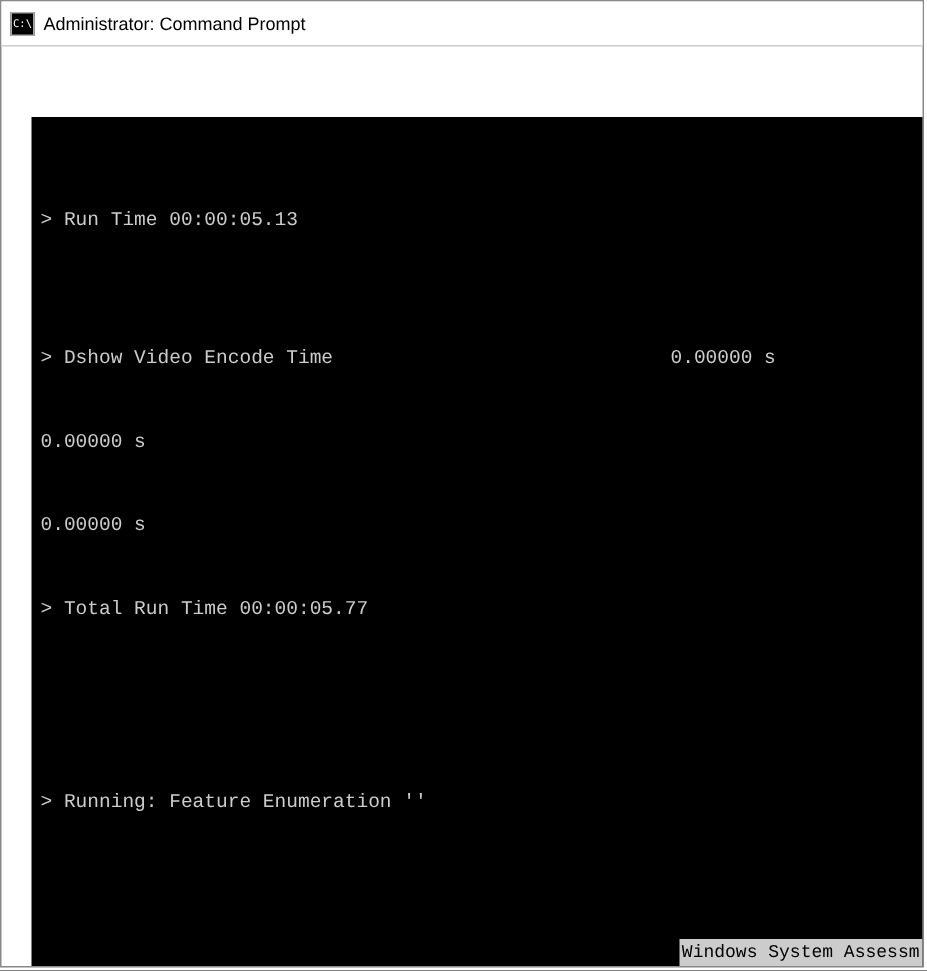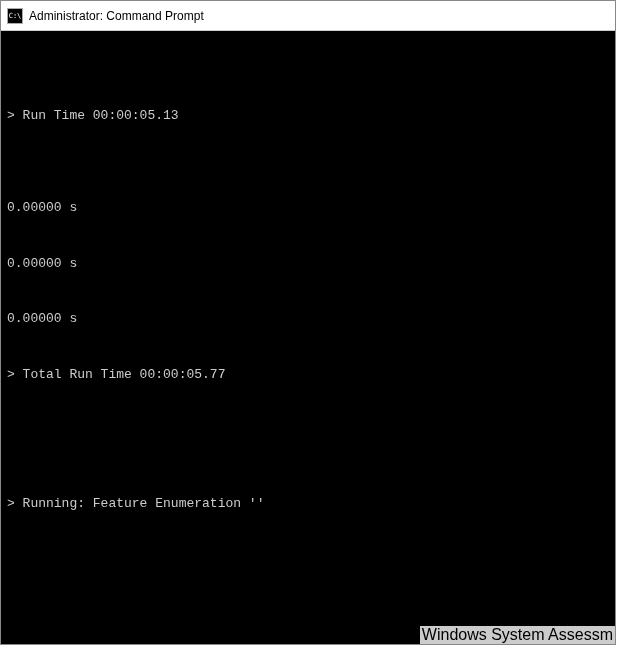--- a/index.html
+++ b/index.html
@@ -16,6 +16,7 @@
       height: 645px;
       display: flex;
       flex-direction: column;
+      gap: 47px;
     }
     .titlebar {
       background: #fff;

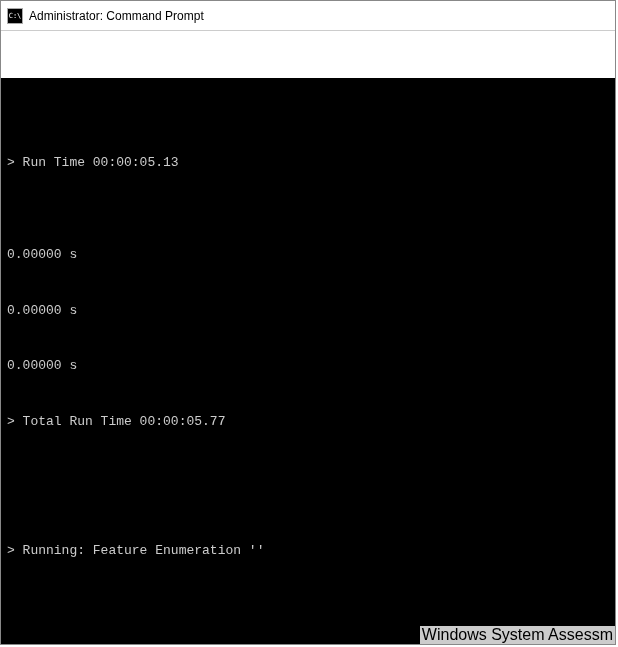--- a/index.html
+++ b/index.html
@@ -52,12 +52,13 @@
       flex: 1;
       background: #000;
       color: #ccc;
-      padding: 20px 6px;
+      padding: 4px 6px;
       font-size: 13px;
       line-height: 18.5px;
       white-space: pre;
       overflow: hidden;
       position: relative;
+      margin-left: 20px;
     }
     .line { display: block; white-space: pre; }
     .row { display: flex; }

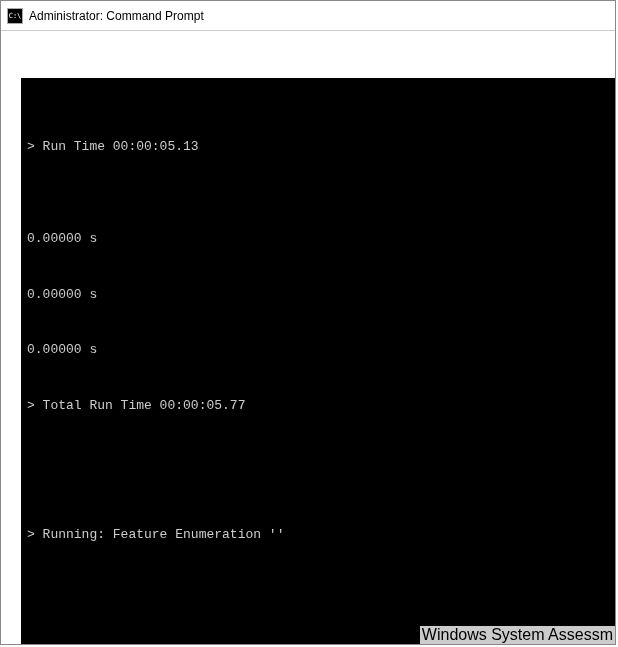--- a/index.html
+++ b/index.html
@@ -87,7 +87,7 @@
     
     <span class="line">&gt; Run Time 00:00:05.13</span>
     <div class="row"></div>
-    <div class="row"><span class="col-right">0.00000 s</span></div>
+    <div class="row"><span class="col-left">&gt; Dshow Video Encode Time</span><span class="col-right">0.00000 s</span></div>
     <div class="row"><span class="col-right">0.00000 s</span></div>
     <div class="row"><span class="col-right">0.00000 s</span></div>
     <span class="line">&gt; Total Run Time 00:00:05.77</span>

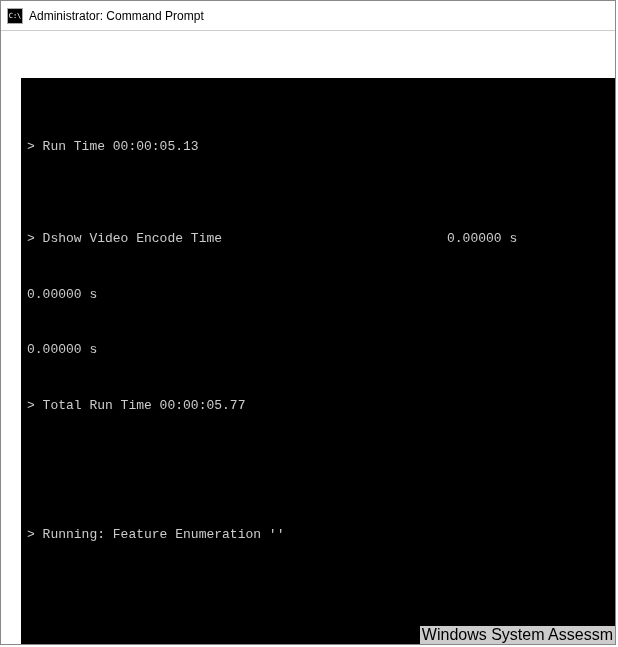--- a/index.html
+++ b/index.html
@@ -70,9 +70,9 @@
       right: 0;
       background: #ccc;
       color: #000;
-      font-size: 16px;
+      font-size: 12px;
       padding: 0 2px;
-      font-family: Liberation Sans, sans-serif;
+      font-family: Liberation Mono, monospace;
     }
   </style>
 </head>

